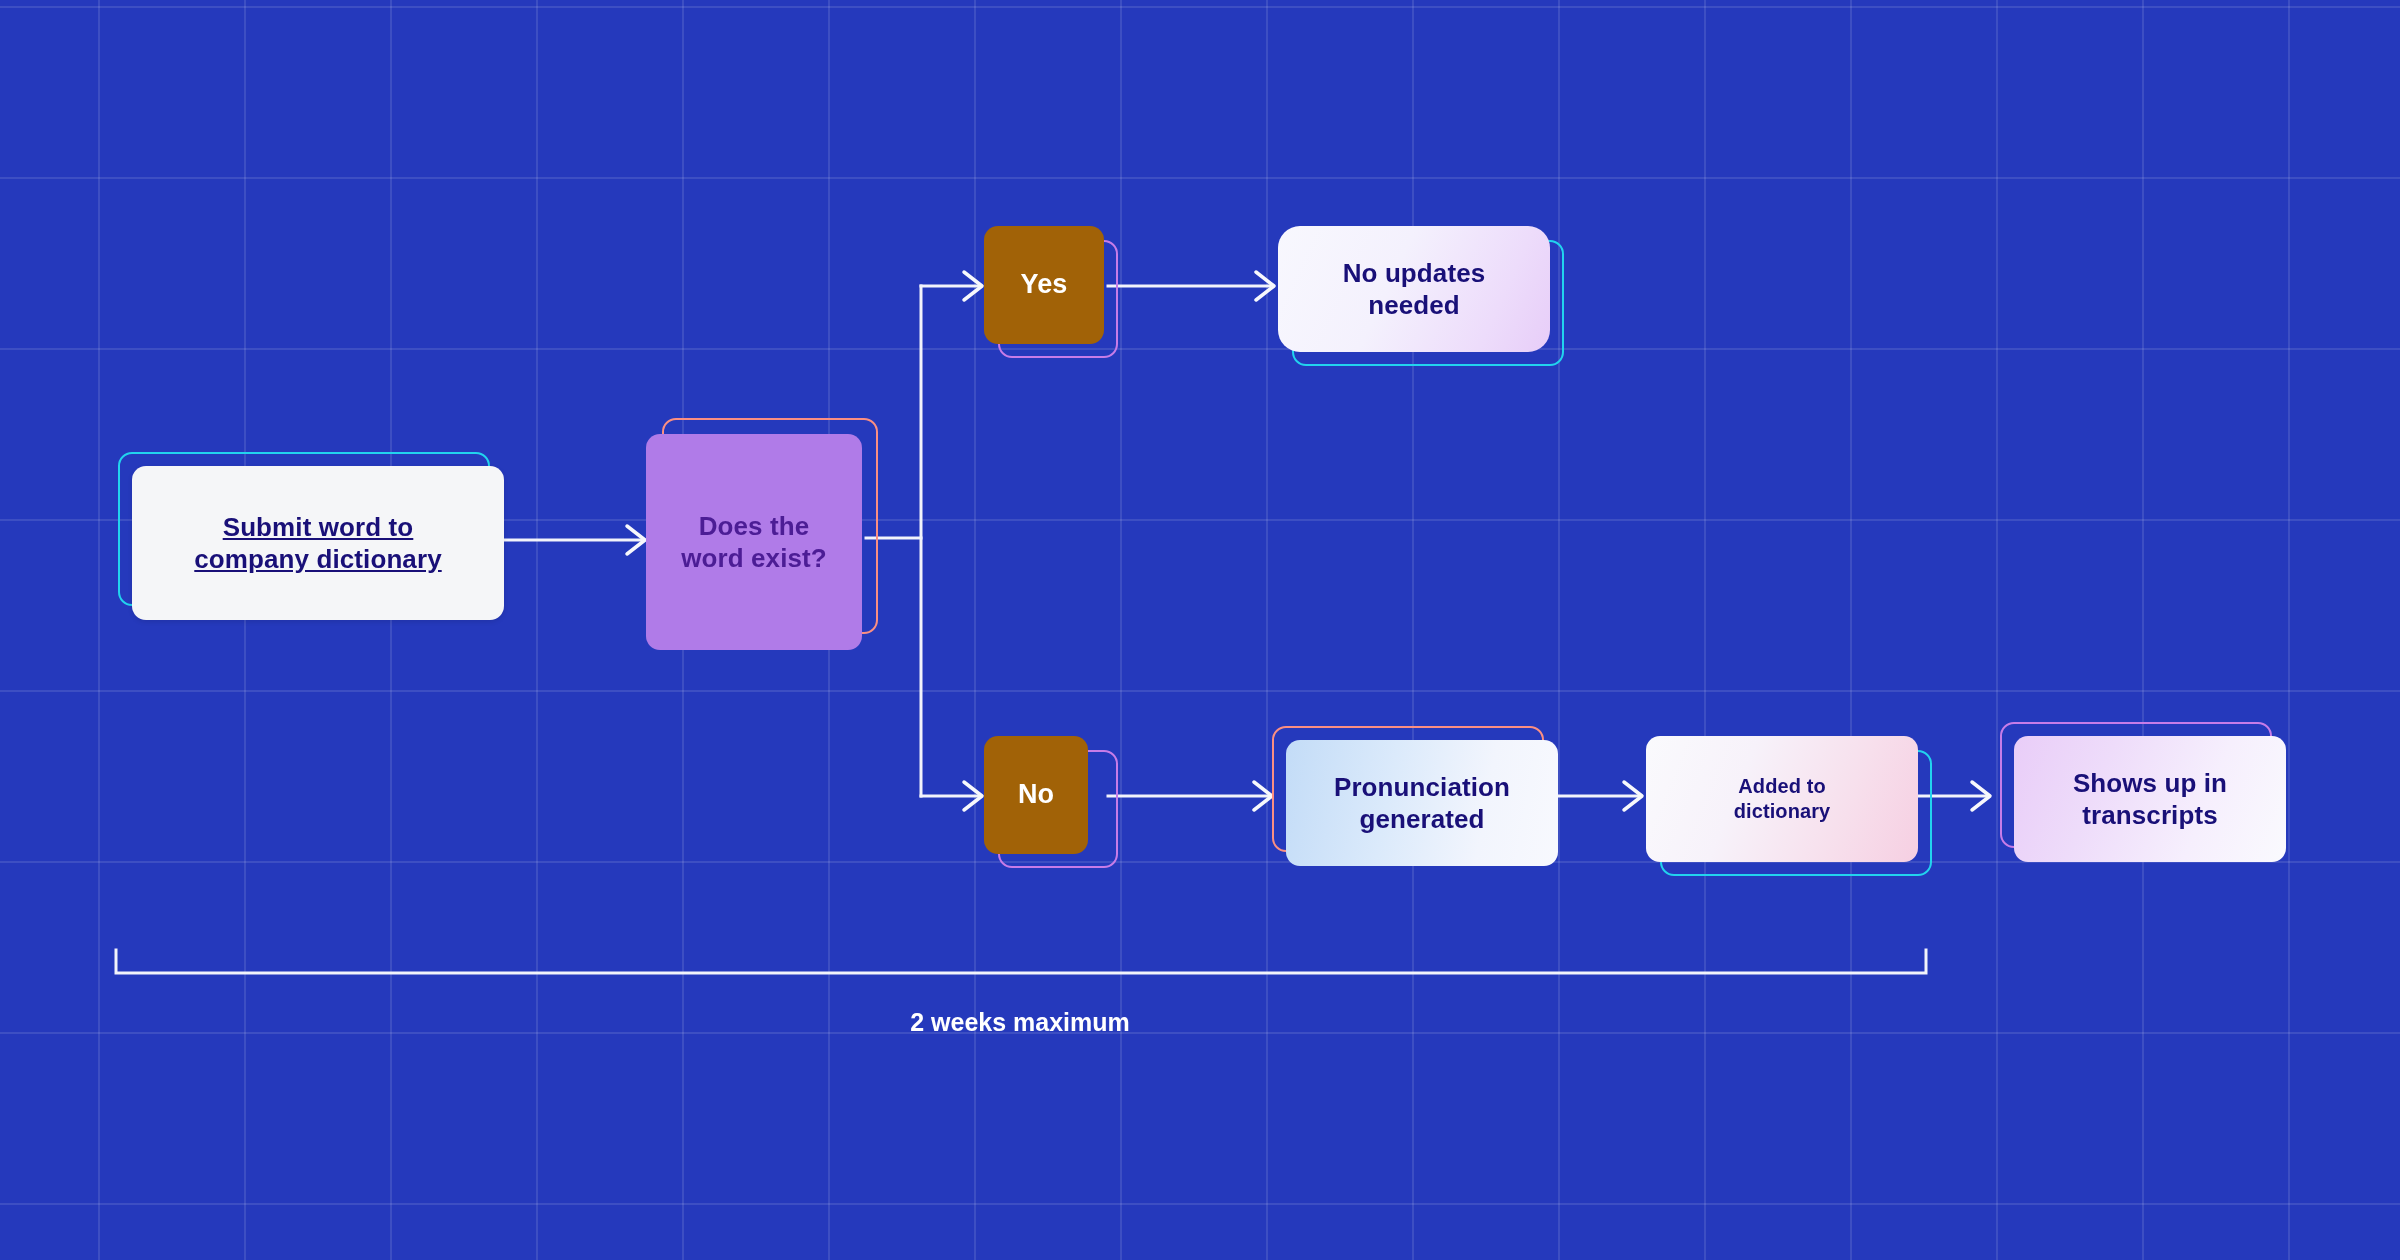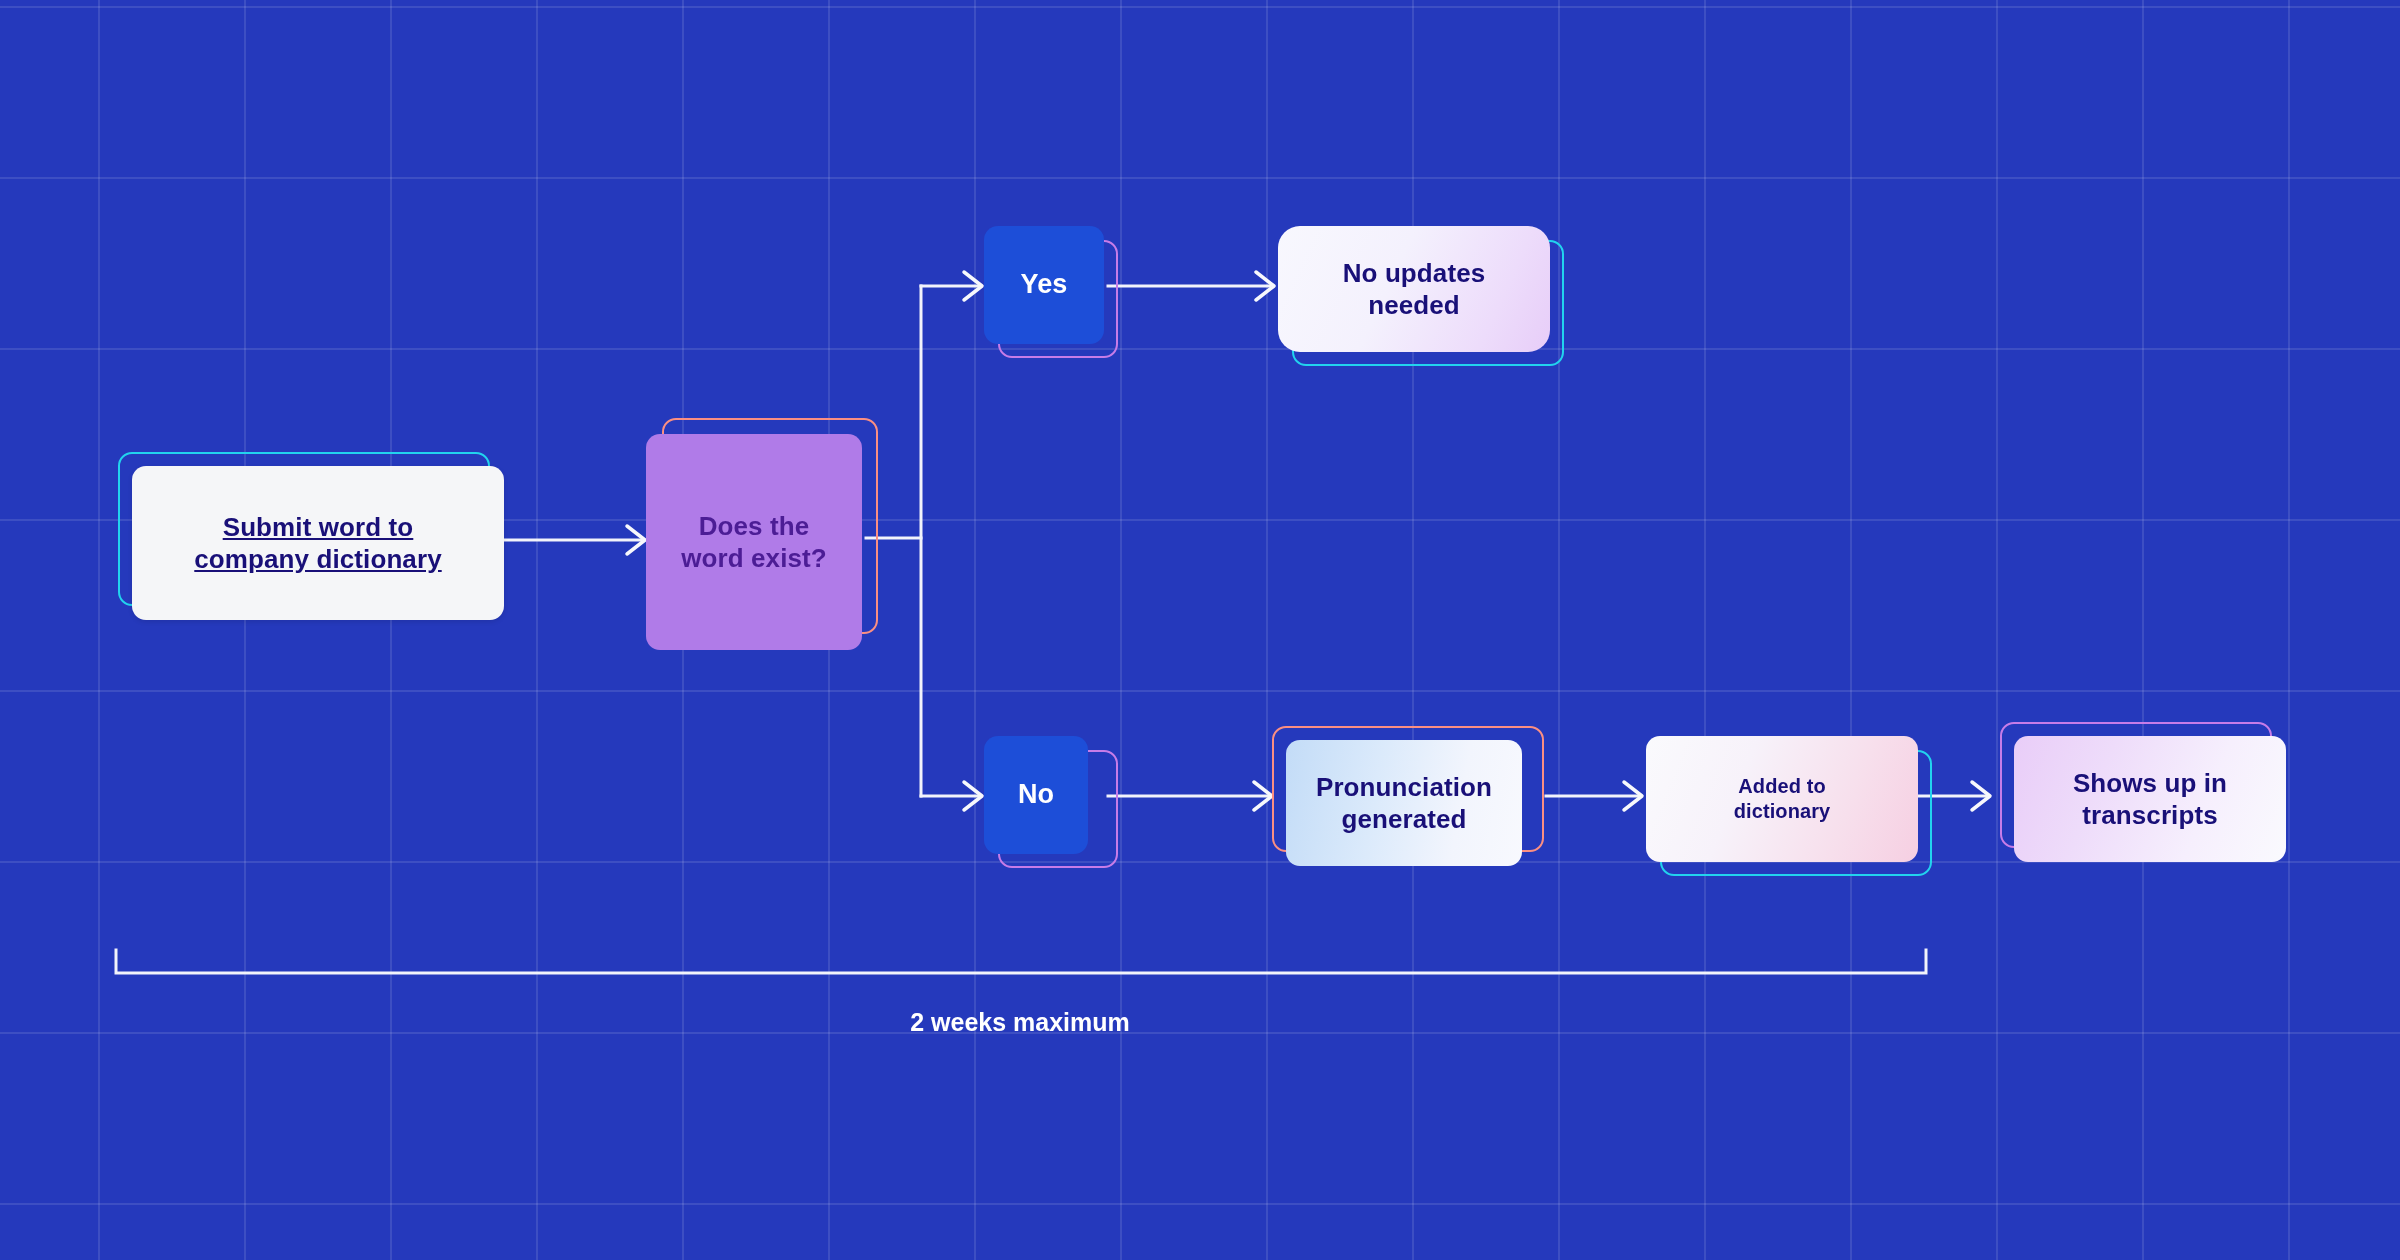--- a/index.html
+++ b/index.html
@@ -80,7 +80,7 @@
   .o-decision { border-color: #fb8f82; }
 
   .n-yes, .n-no {
-    background: #1d4ed8;
+    background: #a16207;
     color: #ffffff;
     font-size: 27px;
   }

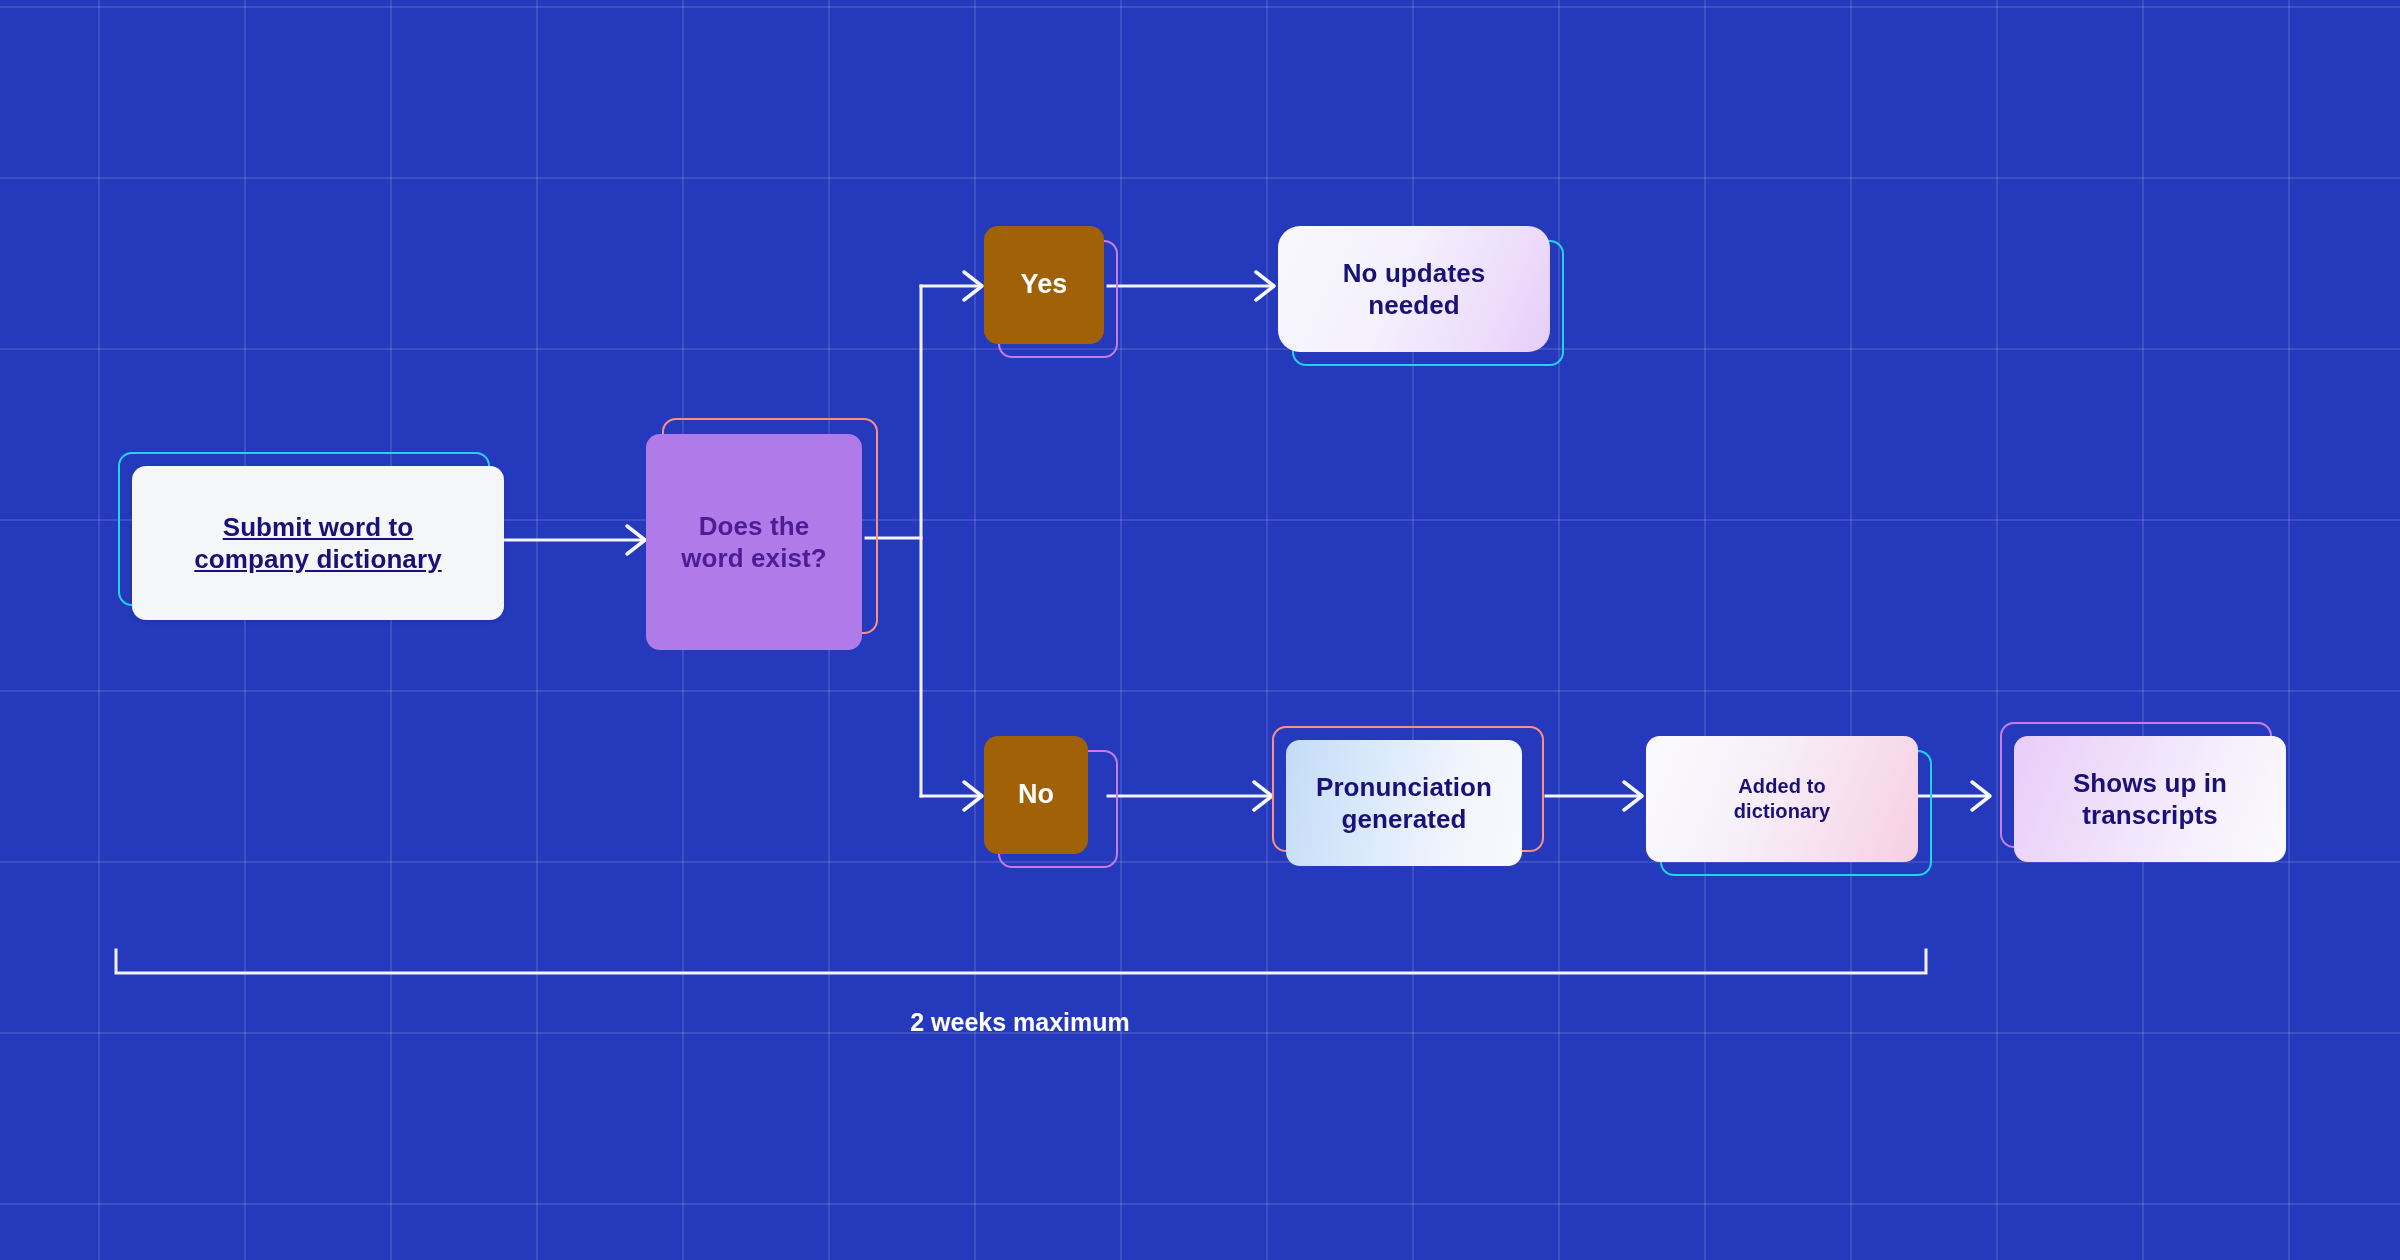--- a/index.html
+++ b/index.html
@@ -215,7 +215,7 @@
   </div>
 
   <div class="outline o-pron" style="left:1272px; top:726px; width:272px; height:126px;"></div>
-  <div class="node n-pron" style="left:1286px; top:740px; width:236px; height:126px;">
+  <div class="node n-pron" style="left:1286px; top:740px; width:272px; height:126px;">
     <span class="lbl">Pronunciation
 generated</span>
   </div>

